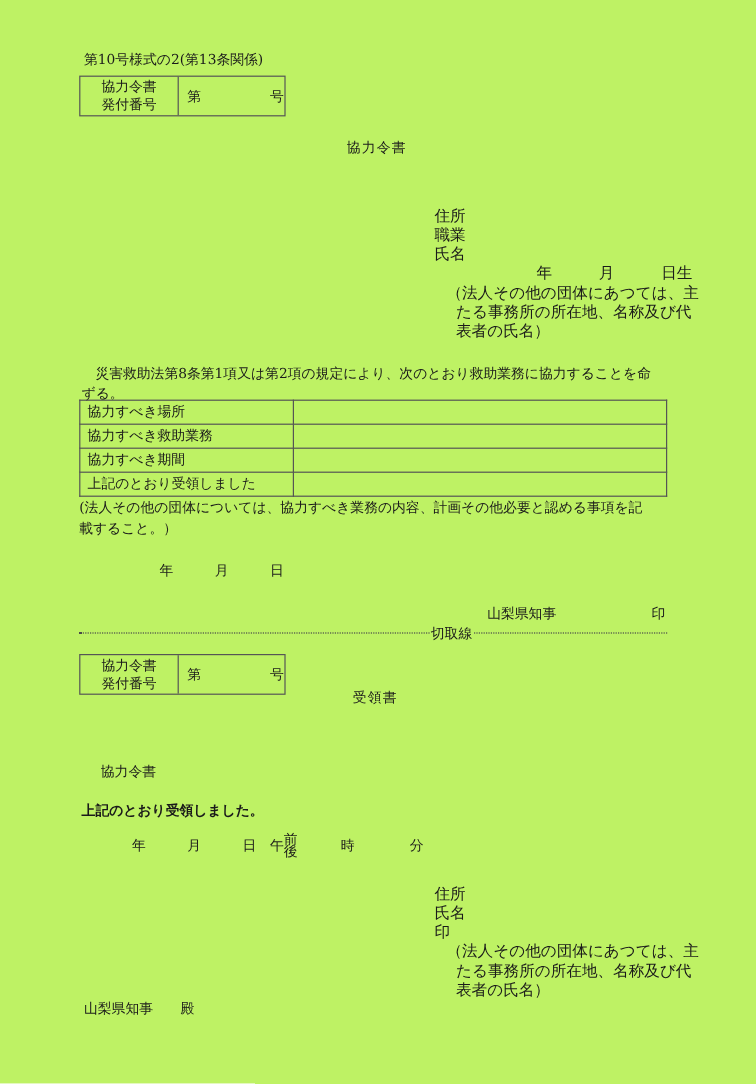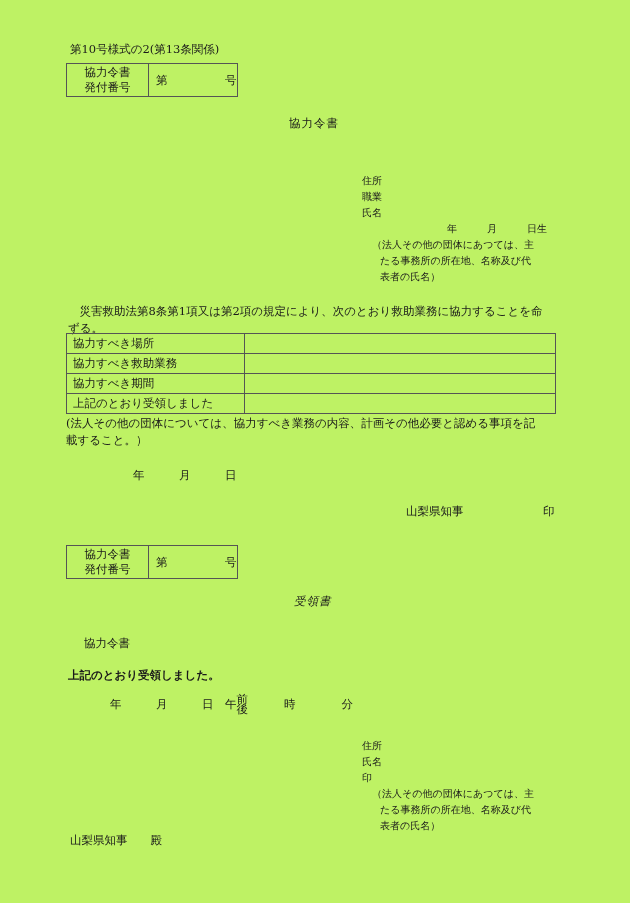--- a/index.html
+++ b/index.html
@@ -94,7 +94,7 @@
     top: 0px;
   }
 
-  .party-line { font-size: 10px; line-height: 16px; white-space: pre; }
+  .party-line { font-size: 13px; line-height: 16px; white-space: pre; }
 </style>
 </head>
 <body>

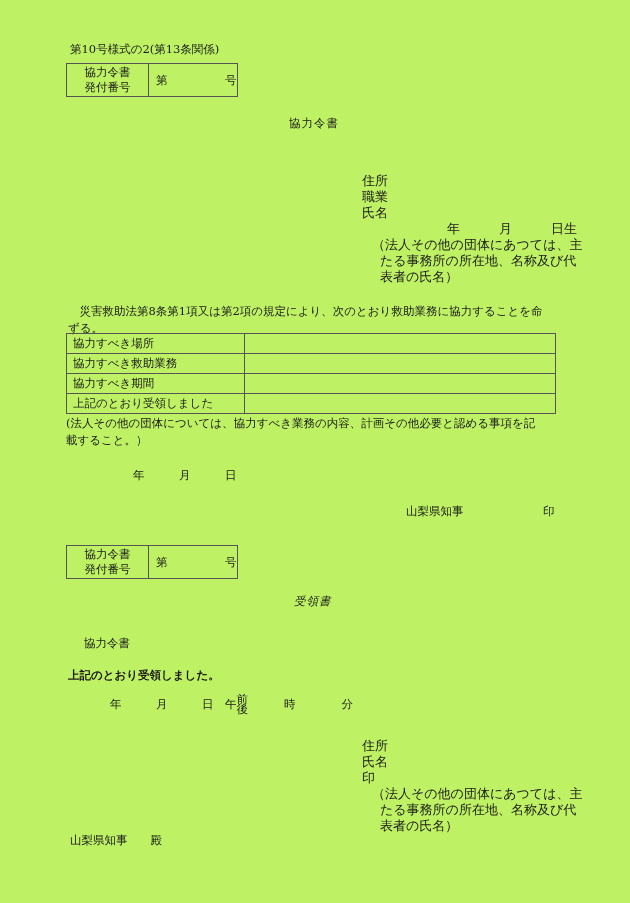--- a/index.html
+++ b/index.html
@@ -159,6 +159,11 @@
   <div class="abs t" style="left:406px; top:506px;">山梨県知事</div>
   <div class="abs t" style="left:543px; top:506px;">印</div>
 
+  <div class="abs cutline" style="left:66px; top:521px;">
+    <span class="dots left"></span>
+    <span class="cut-label">切取線</span>
+    <span class="dots"></span>
+  </div>
 
   <div class="abs numbox" style="left:66px; top:545px; width:172px; height:34px;">
     <div class="numbox-label">

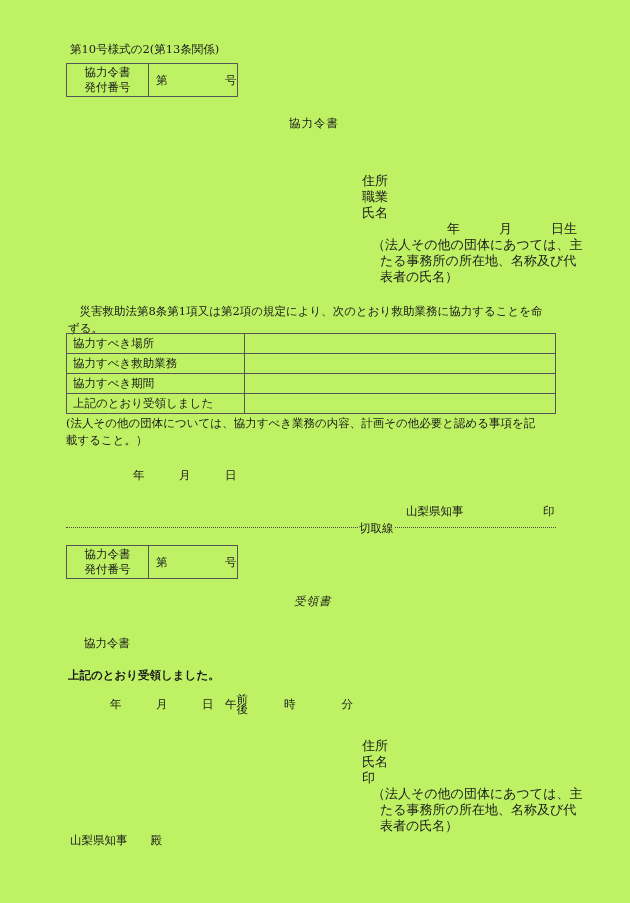--- a/index.html
+++ b/index.html
@@ -173,7 +173,7 @@
     <div class="numbox-value">第　　　　　号</div>
   </div>
 
-  <div class="abs t" style="left:294px; top:596px; letter-spacing:1px;font-style:italic;">受領書</div>
+  <div class="abs t" style="left:294px; top:576px; letter-spacing:1px;">受領書</div>
 
   <div class="abs t" style="left:84px; top:638px;">協力令書</div>
 

